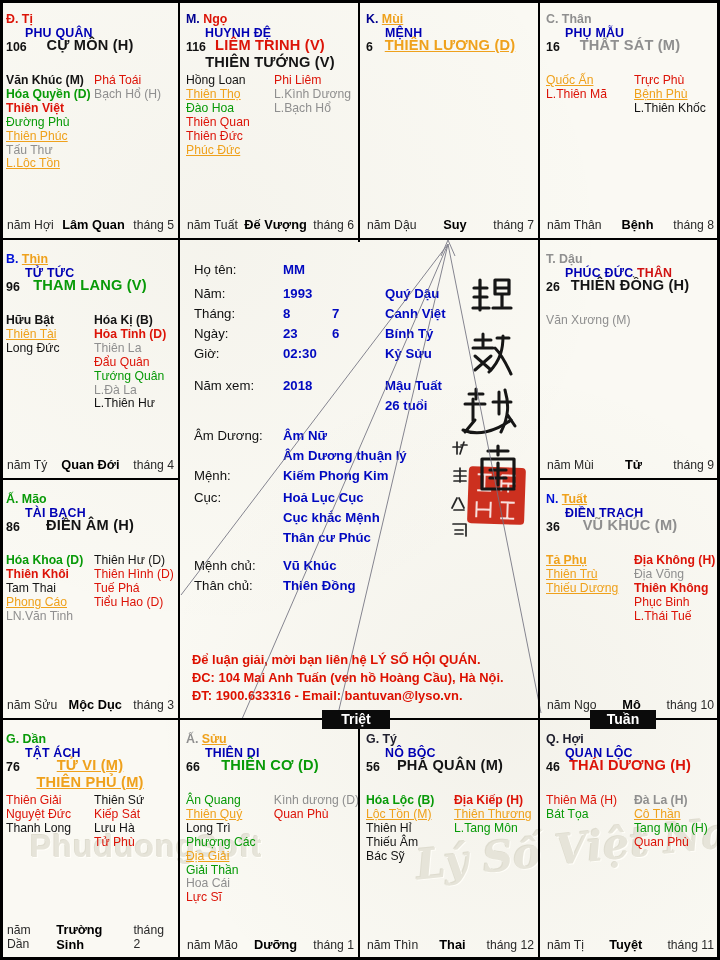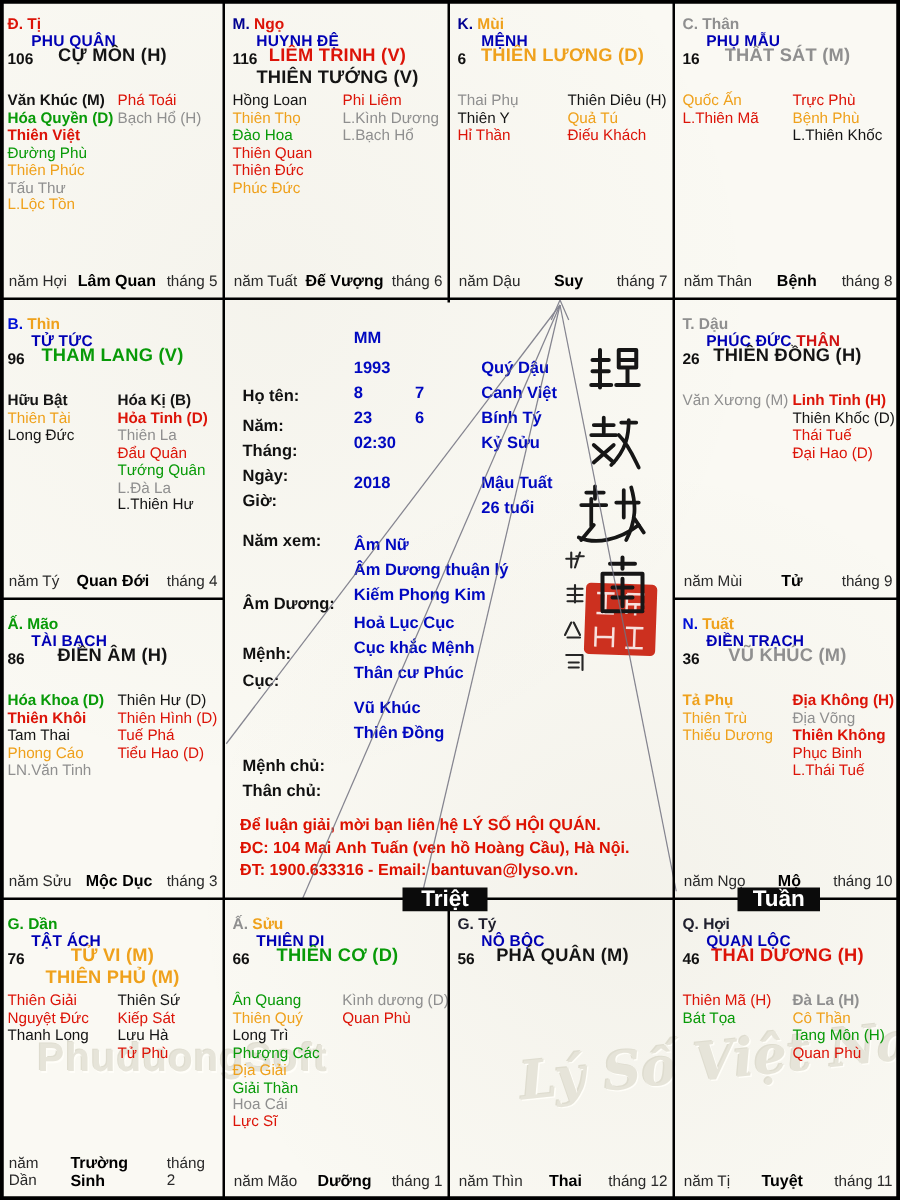--- a/index.html
+++ b/index.html
@@ -26,7 +26,7 @@
        font-size:12.2px;color:#2a2a2a;align-items:baseline;}
   .fp{font-weight:bold;color:#000;font-size:12.8px;}
 
-  .c-red{color:#dc1408;} .c-green{color:#089a08;} .c-orange{color:#efa11c;}
+  .c-red{color:#dc1408;} .c-green{color:#089a08;} .c-orange{color:#efa11c;text-decoration:underline;}
   .c-gray{color:#8f8f8f;} .c-black{color:#141414;} .c-navy{color:#000090;}
   .c-blue{color:#0011d6;} .c-dark{color:#20202e;}
   .b{font-weight:bold;}

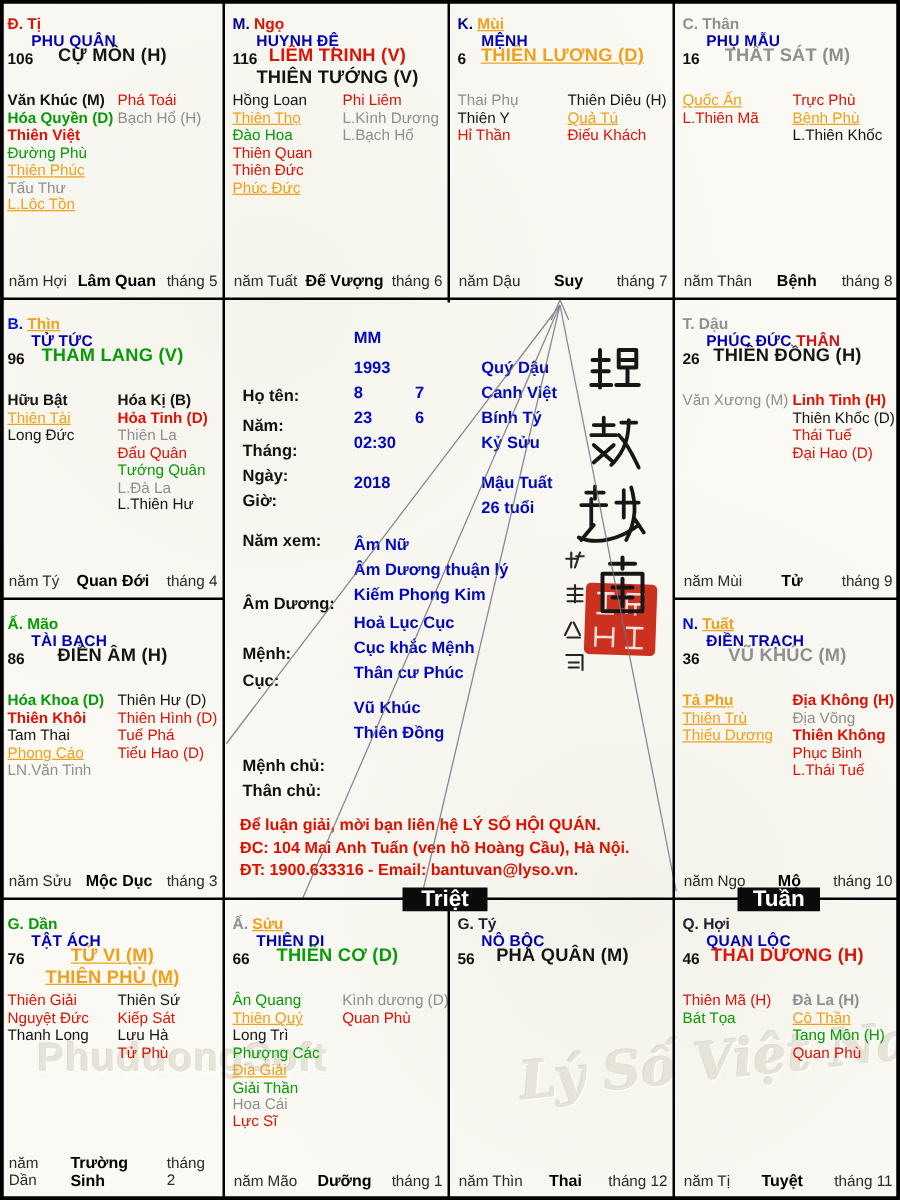--- a/index.html
+++ b/index.html
@@ -127,18 +127,6 @@
       <div class="mains">
         <div class="c-orange">THIÊN LƯƠNG (D)</div>
       </div>
-      <div class="cols">
-        <div class="colL">
-          <span class="c-gray">Thai Phụ</span>
-          <span class="c-black">Thiên Y</span>
-          <span class="c-red">Hỉ Thần</span>
-        </div>
-        <div class="colR">
-          <span class="c-black">Thiên Diêu (H)</span>
-          <span class="c-orange">Quả Tú</span>
-          <span class="c-red">Điếu Khách</span>
-        </div>
-      </div>
       <div class="ftr">
         <span class="fy">năm Dậu</span>
         <span class="fp">Suy</span>

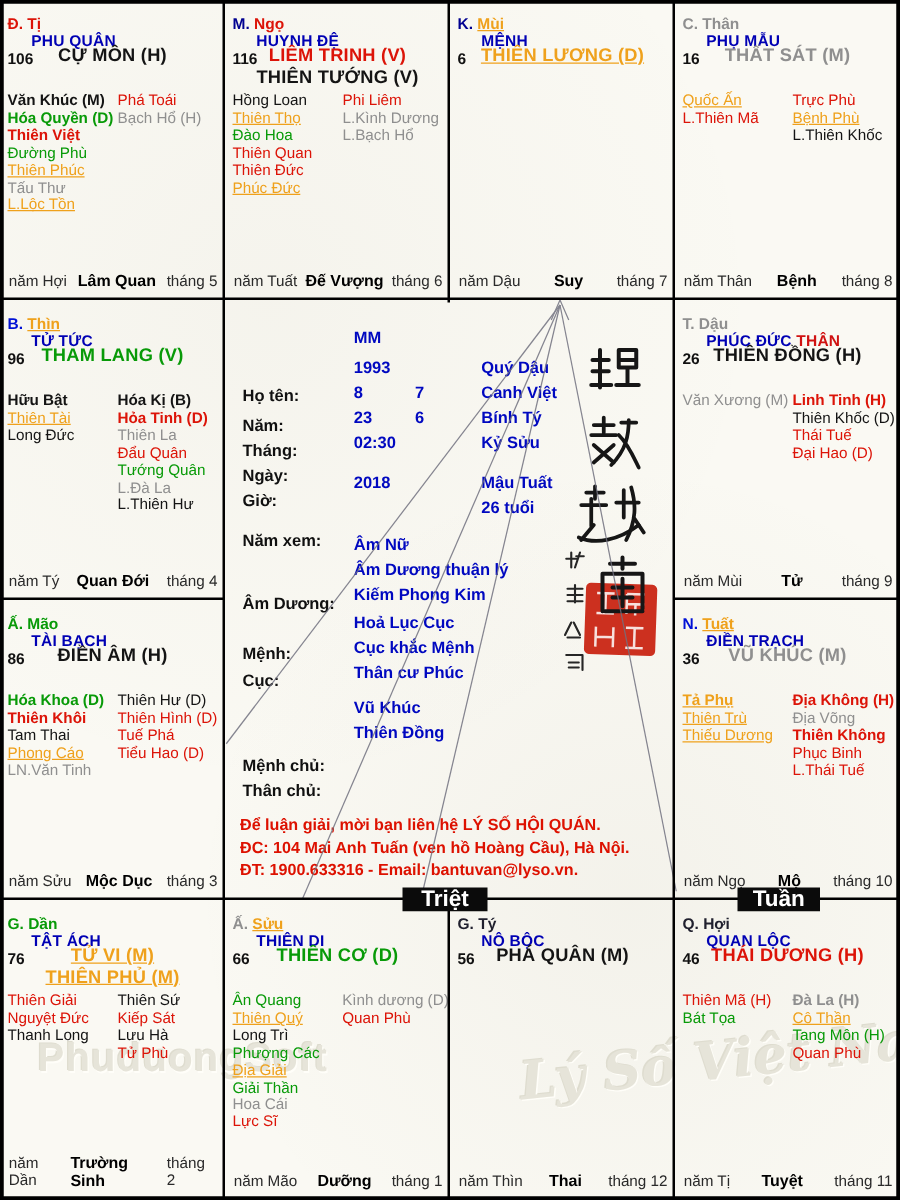--- a/index.html
+++ b/index.html
@@ -32,7 +32,7 @@
   .b{font-weight:bold;}
 
   .center{position:absolute;left:180px;top:240px;width:360px;height:480px;z-index:3;}
-  .clab{position:absolute;font-weight:bold;color:#101010;font-size:13.2px;white-space:nowrap;margin-top:47px;}
+  .clab{position:absolute;font-weight:normal;color:#101010;font-size:13.2px;white-space:nowrap;}
   .cval{position:absolute;font-weight:bold;color:#0008c0;font-size:13.2px;white-space:nowrap;}
   .contact{position:absolute;left:12px;font-weight:bold;color:#dd1100;font-size:12.9px;white-space:nowrap;}
 

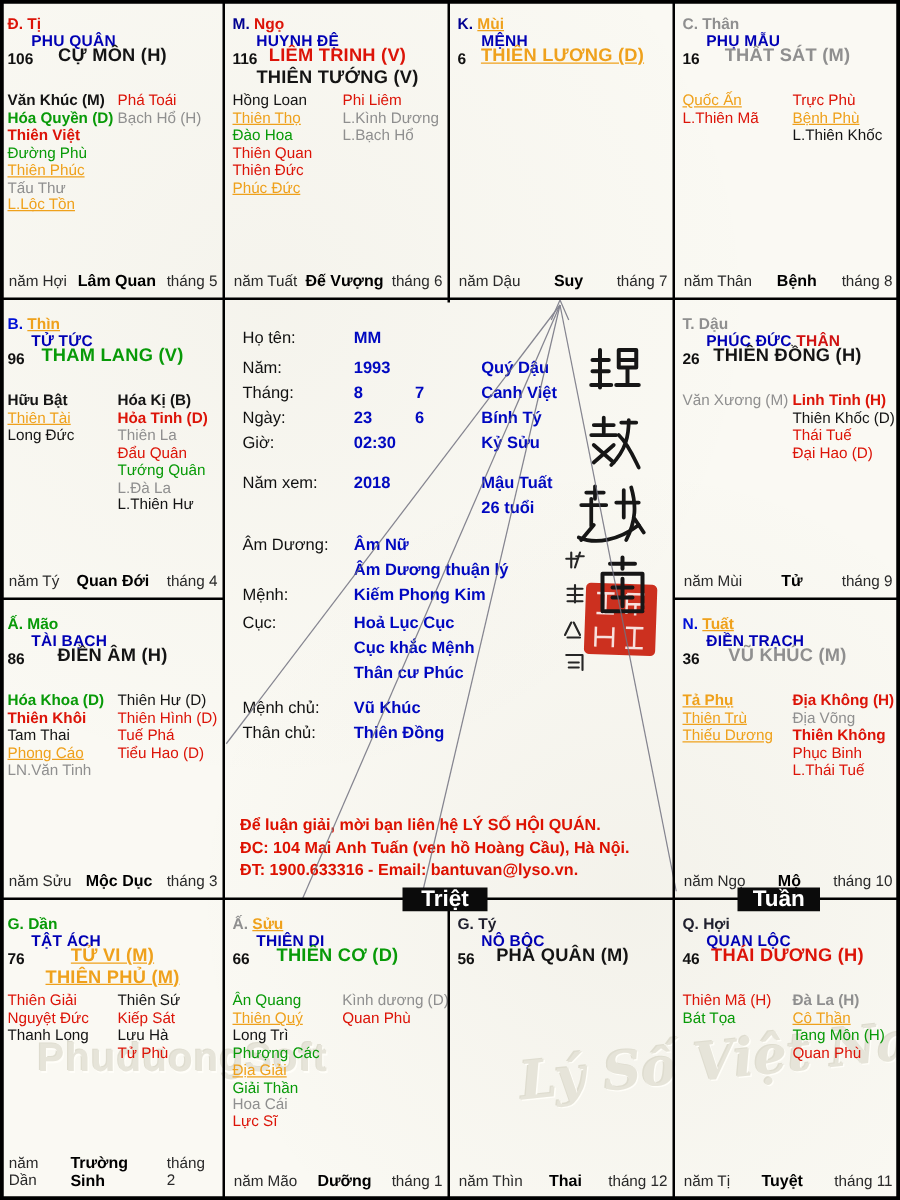--- a/index.html
+++ b/index.html
@@ -203,12 +203,6 @@
         <div class="colL">
           <span class="c-gray">Văn Xương (M)</span>
         </div>
-        <div class="colR">
-          <span class="c-red b">Linh Tinh (H)</span>
-          <span class="c-black">Thiên Khốc (D)</span>
-          <span class="c-red">Thái Tuế</span>
-          <span class="c-red">Đại Hao (D)</span>
-        </div>
       </div>
       <div class="ftr">
         <span class="fy">năm Mùi</span>

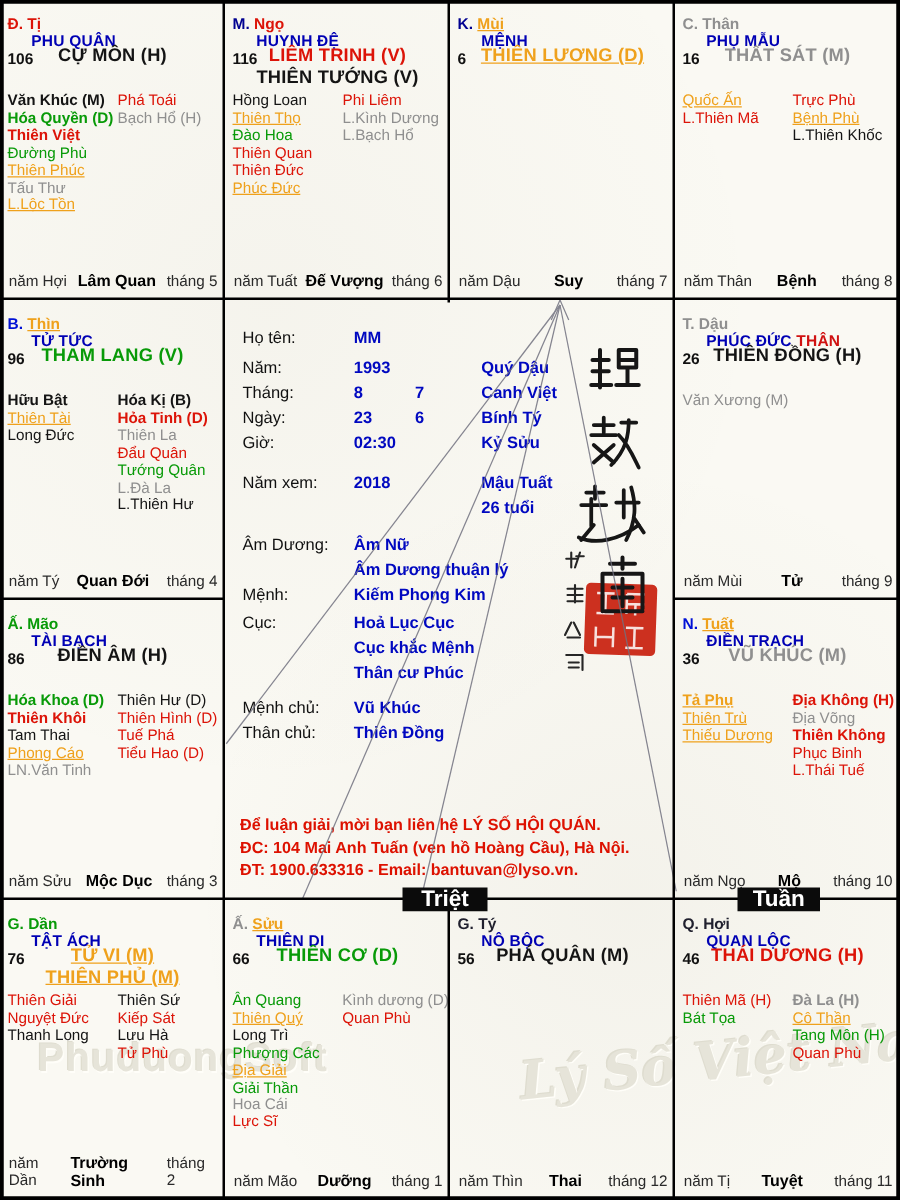--- a/index.html
+++ b/index.html
@@ -37,7 +37,7 @@
   .contact{position:absolute;left:12px;font-weight:bold;color:#dd1100;font-size:12.9px;white-space:nowrap;}
 
   .badge{position:absolute;width:68px;height:19px;background:#0b0b0b;color:#fff;font-weight:bold;
-         font-size:18px;text-align:center;line-height:19px;z-index:10;
+         font-size:14px;text-align:center;line-height:19px;z-index:10;
          font-family:"Liberation Sans",sans-serif;}
   .wm{position:absolute;z-index:1;color:#e6e4d9;font-weight:bold;pointer-events:none;white-space:nowrap;}
   .wm-left{left:6px;top:828px;font-size:32px;letter-spacing:1px;

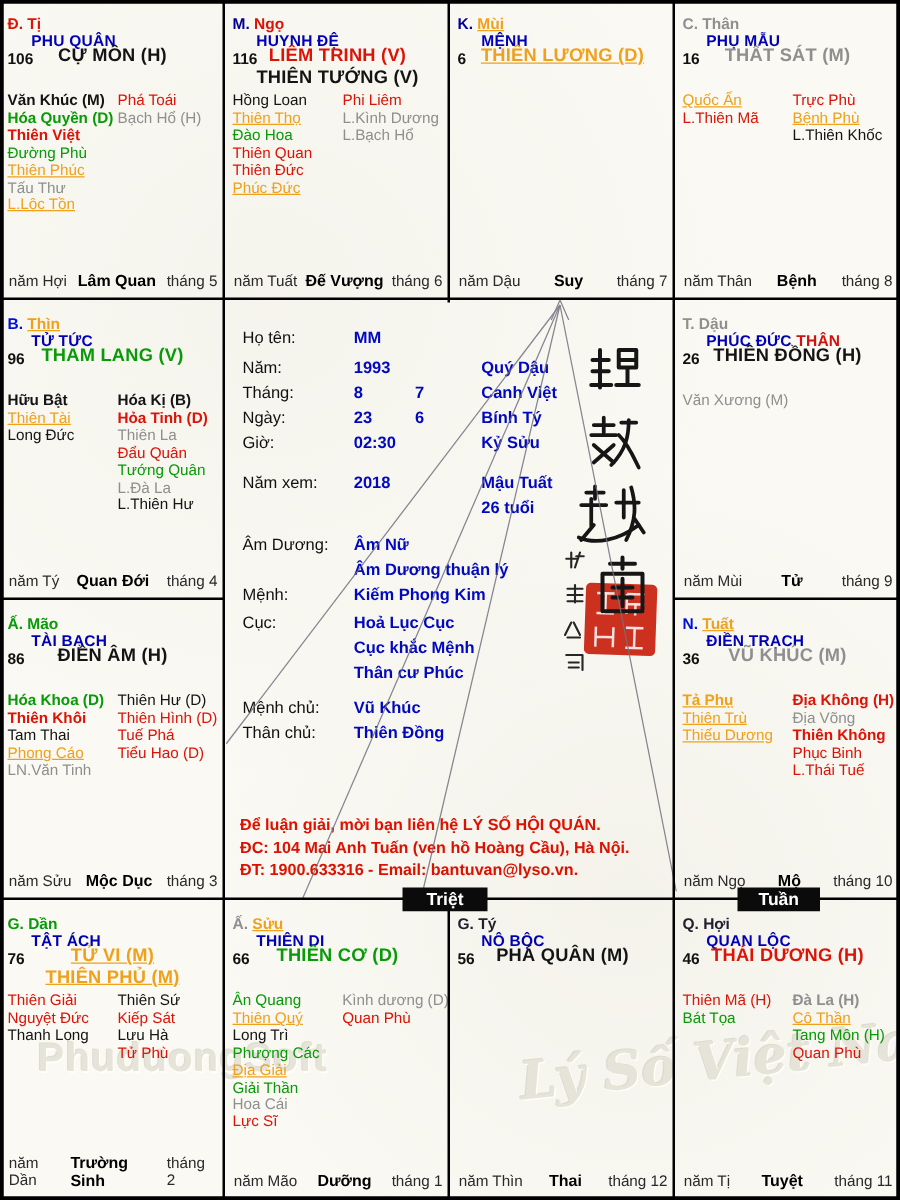--- a/index.html
+++ b/index.html
@@ -338,6 +338,20 @@
       <div class="mains">
         <div class="c-black">PHÁ QUÂN (M)</div>
       </div>
+      <div class="cols">
+        <div class="colL">
+          <span class="c-green b">Hóa Lộc (B)</span>
+          <span class="c-orange">Lộc Tồn (M)</span>
+          <span class="c-black">Thiên Hỉ</span>
+          <span class="c-black">Thiếu Âm</span>
+          <span class="c-black">Bác Sỹ</span>
+        </div>
+        <div class="colR">
+          <span class="c-red b">Địa Kiếp (H)</span>
+          <span class="c-orange">Thiên Thương</span>
+          <span class="c-green">L.Tang Môn</span>
+        </div>
+      </div>
       <div class="ftr">
         <span class="fy">năm Thìn</span>
         <span class="fp">Thai</span>

